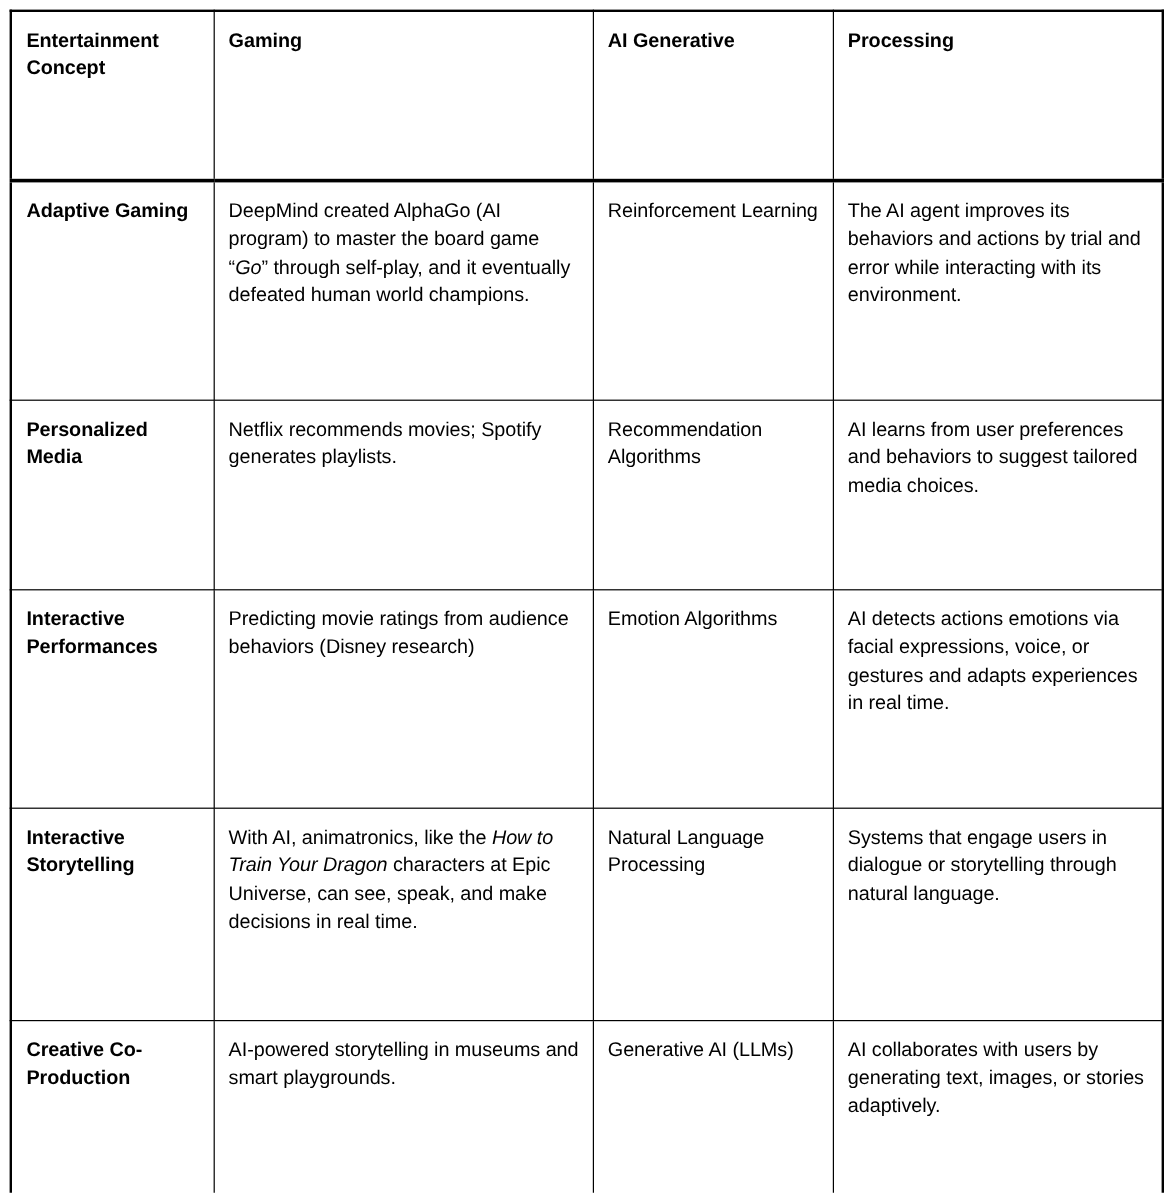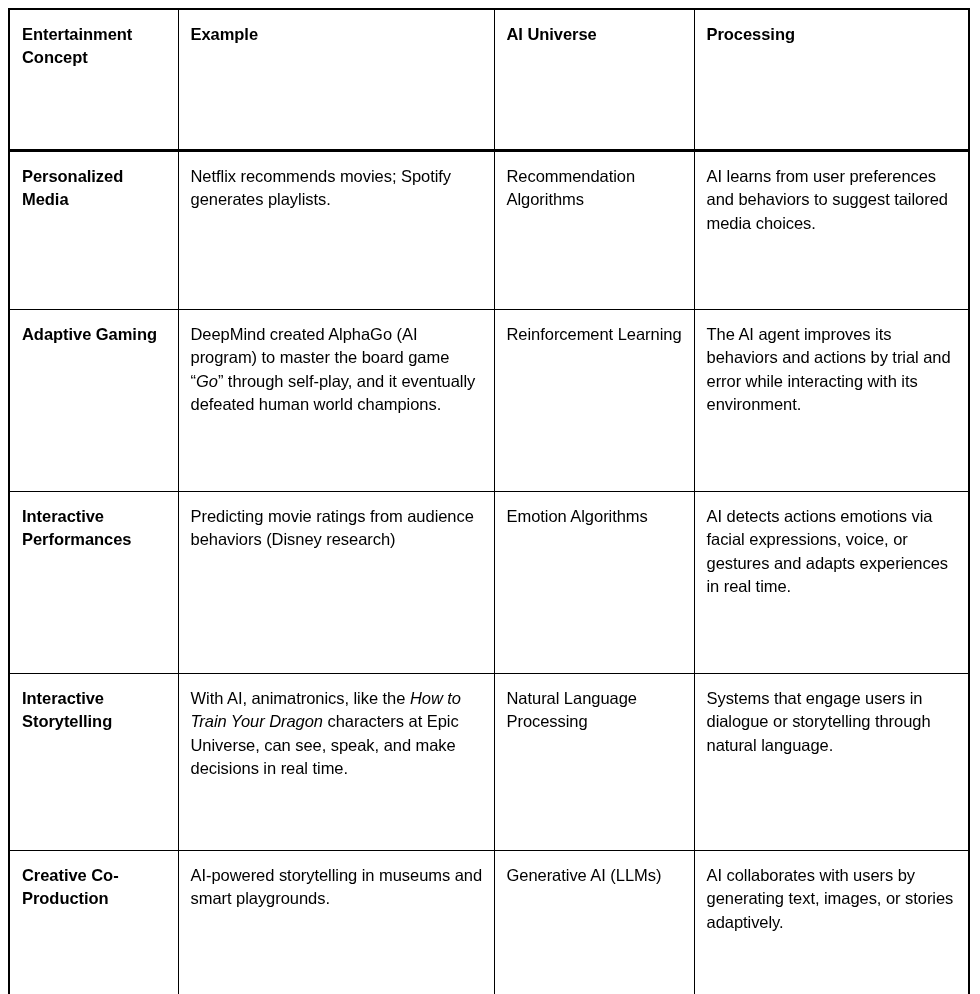--- a/index.html
+++ b/index.html
@@ -92,7 +92,7 @@
     <thead>
       <tr>
         <th>Entertainment Concept</th>
-        <th>Example</th>
+        <th>Gaming</th>
         <th>AI Universe</th>
         <th>Processing</th>
       </tr>

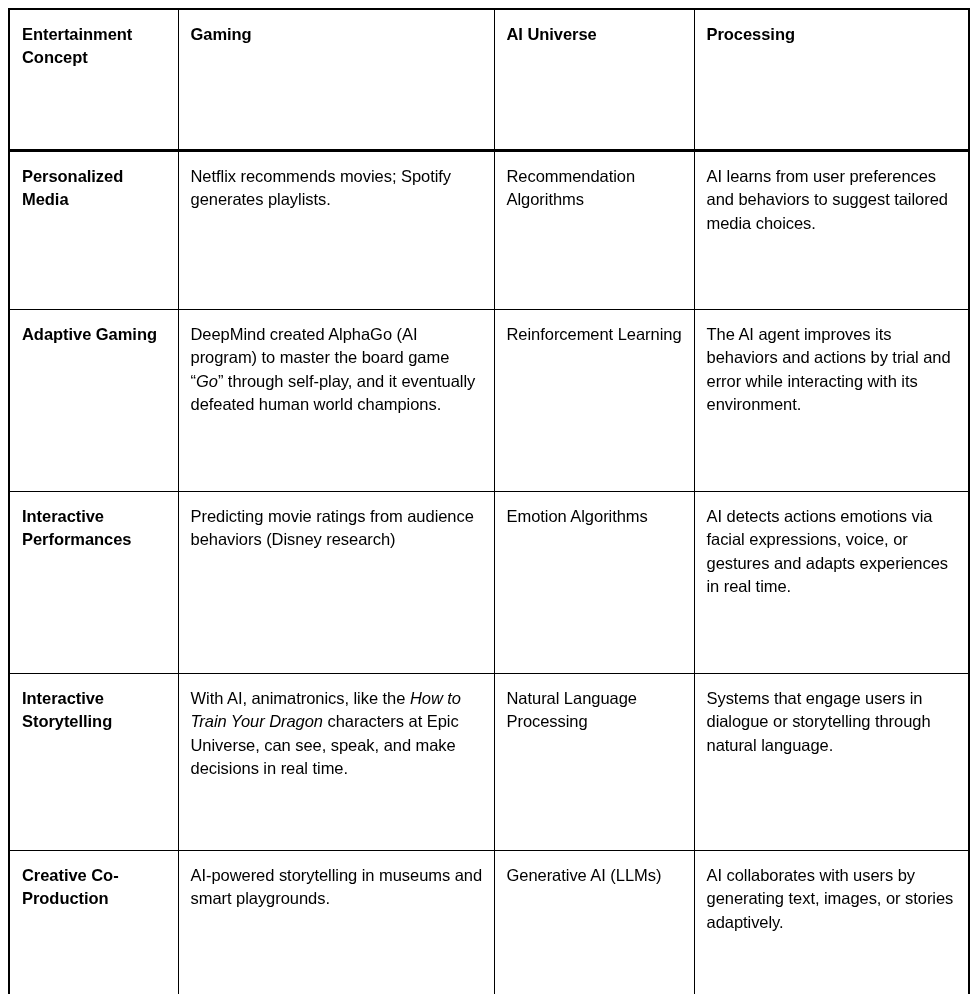--- a/index.html
+++ b/index.html
@@ -93,7 +93,7 @@
       <tr>
         <th>Entertainment Concept</th>
         <th>Gaming</th>
-        <th>AI Universe</th>
+        <th>AI Generative</th>
         <th>Processing</th>
       </tr>
     </thead>

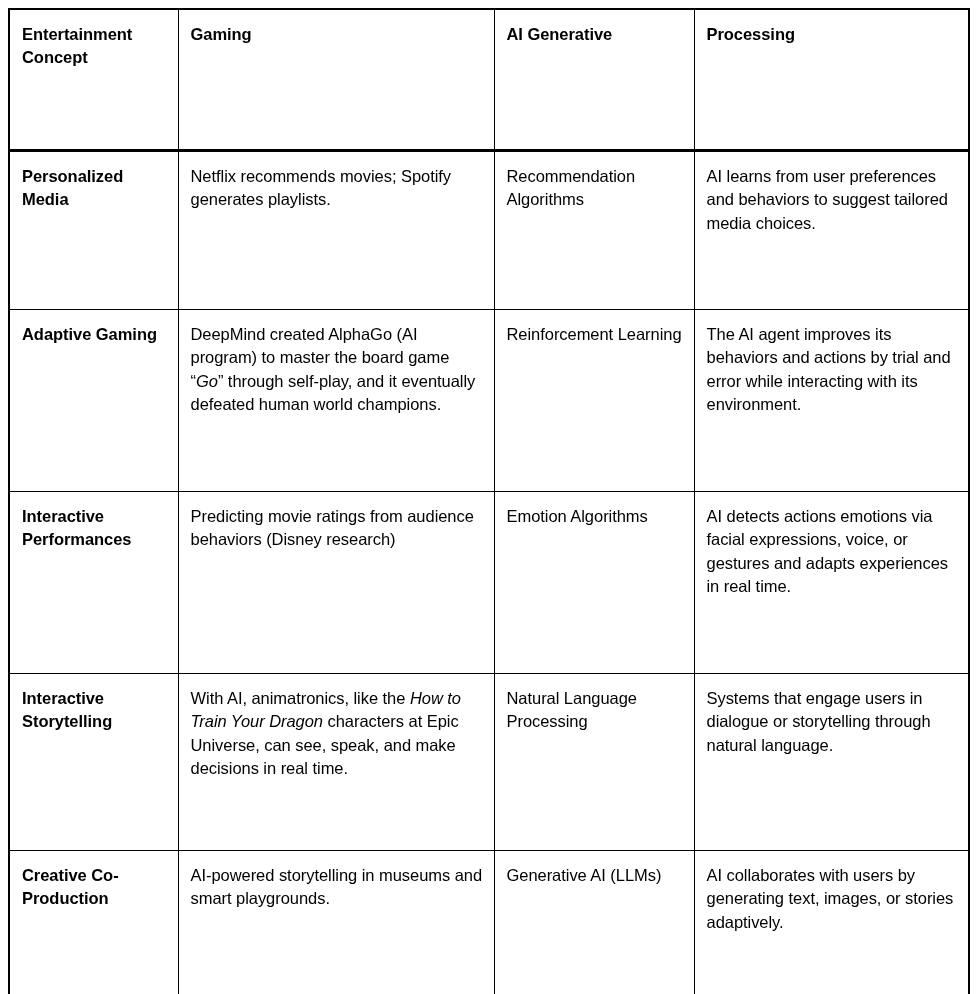--- a/index.html
+++ b/index.html
@@ -98,17 +98,17 @@
       </tr>
     </thead>
     <tbody>
+      <tr data-row="1">
+        <td class="concept-cell">Adaptive Gaming</td>
+        <td class="example-cell"><span>DeepMind created AlphaGo (AI program) to master the board game “</span><span class="italic">Go</span><span>” through self-play, and it eventually defeated human world champions.</span></td>
+        <td class="technique-cell">Reinforcement Learning</td>
+        <td class="explanation-cell">The AI agent improves its behaviors and actions by trial and error while interacting with its environment.</td>
+      </tr>
       <tr data-row="0">
         <td class="concept-cell">Personalized Media</td>
         <td class="example-cell"><span>Netflix recommends movies; Spotify generates playlists.</span></td>
         <td class="technique-cell">Recommendation Algorithms</td>
         <td class="explanation-cell">AI learns from user preferences and behaviors to suggest tailored media choices.</td>
-      </tr>
-      <tr data-row="1">
-        <td class="concept-cell">Adaptive Gaming</td>
-        <td class="example-cell"><span>DeepMind created AlphaGo (AI program) to master the board game “</span><span class="italic">Go</span><span>” through self-play, and it eventually defeated human world champions.</span></td>
-        <td class="technique-cell">Reinforcement Learning</td>
-        <td class="explanation-cell">The AI agent improves its behaviors and actions by trial and error while interacting with its environment.</td>
       </tr>
       <tr data-row="2">
         <td class="concept-cell">Interactive Performances</td>

